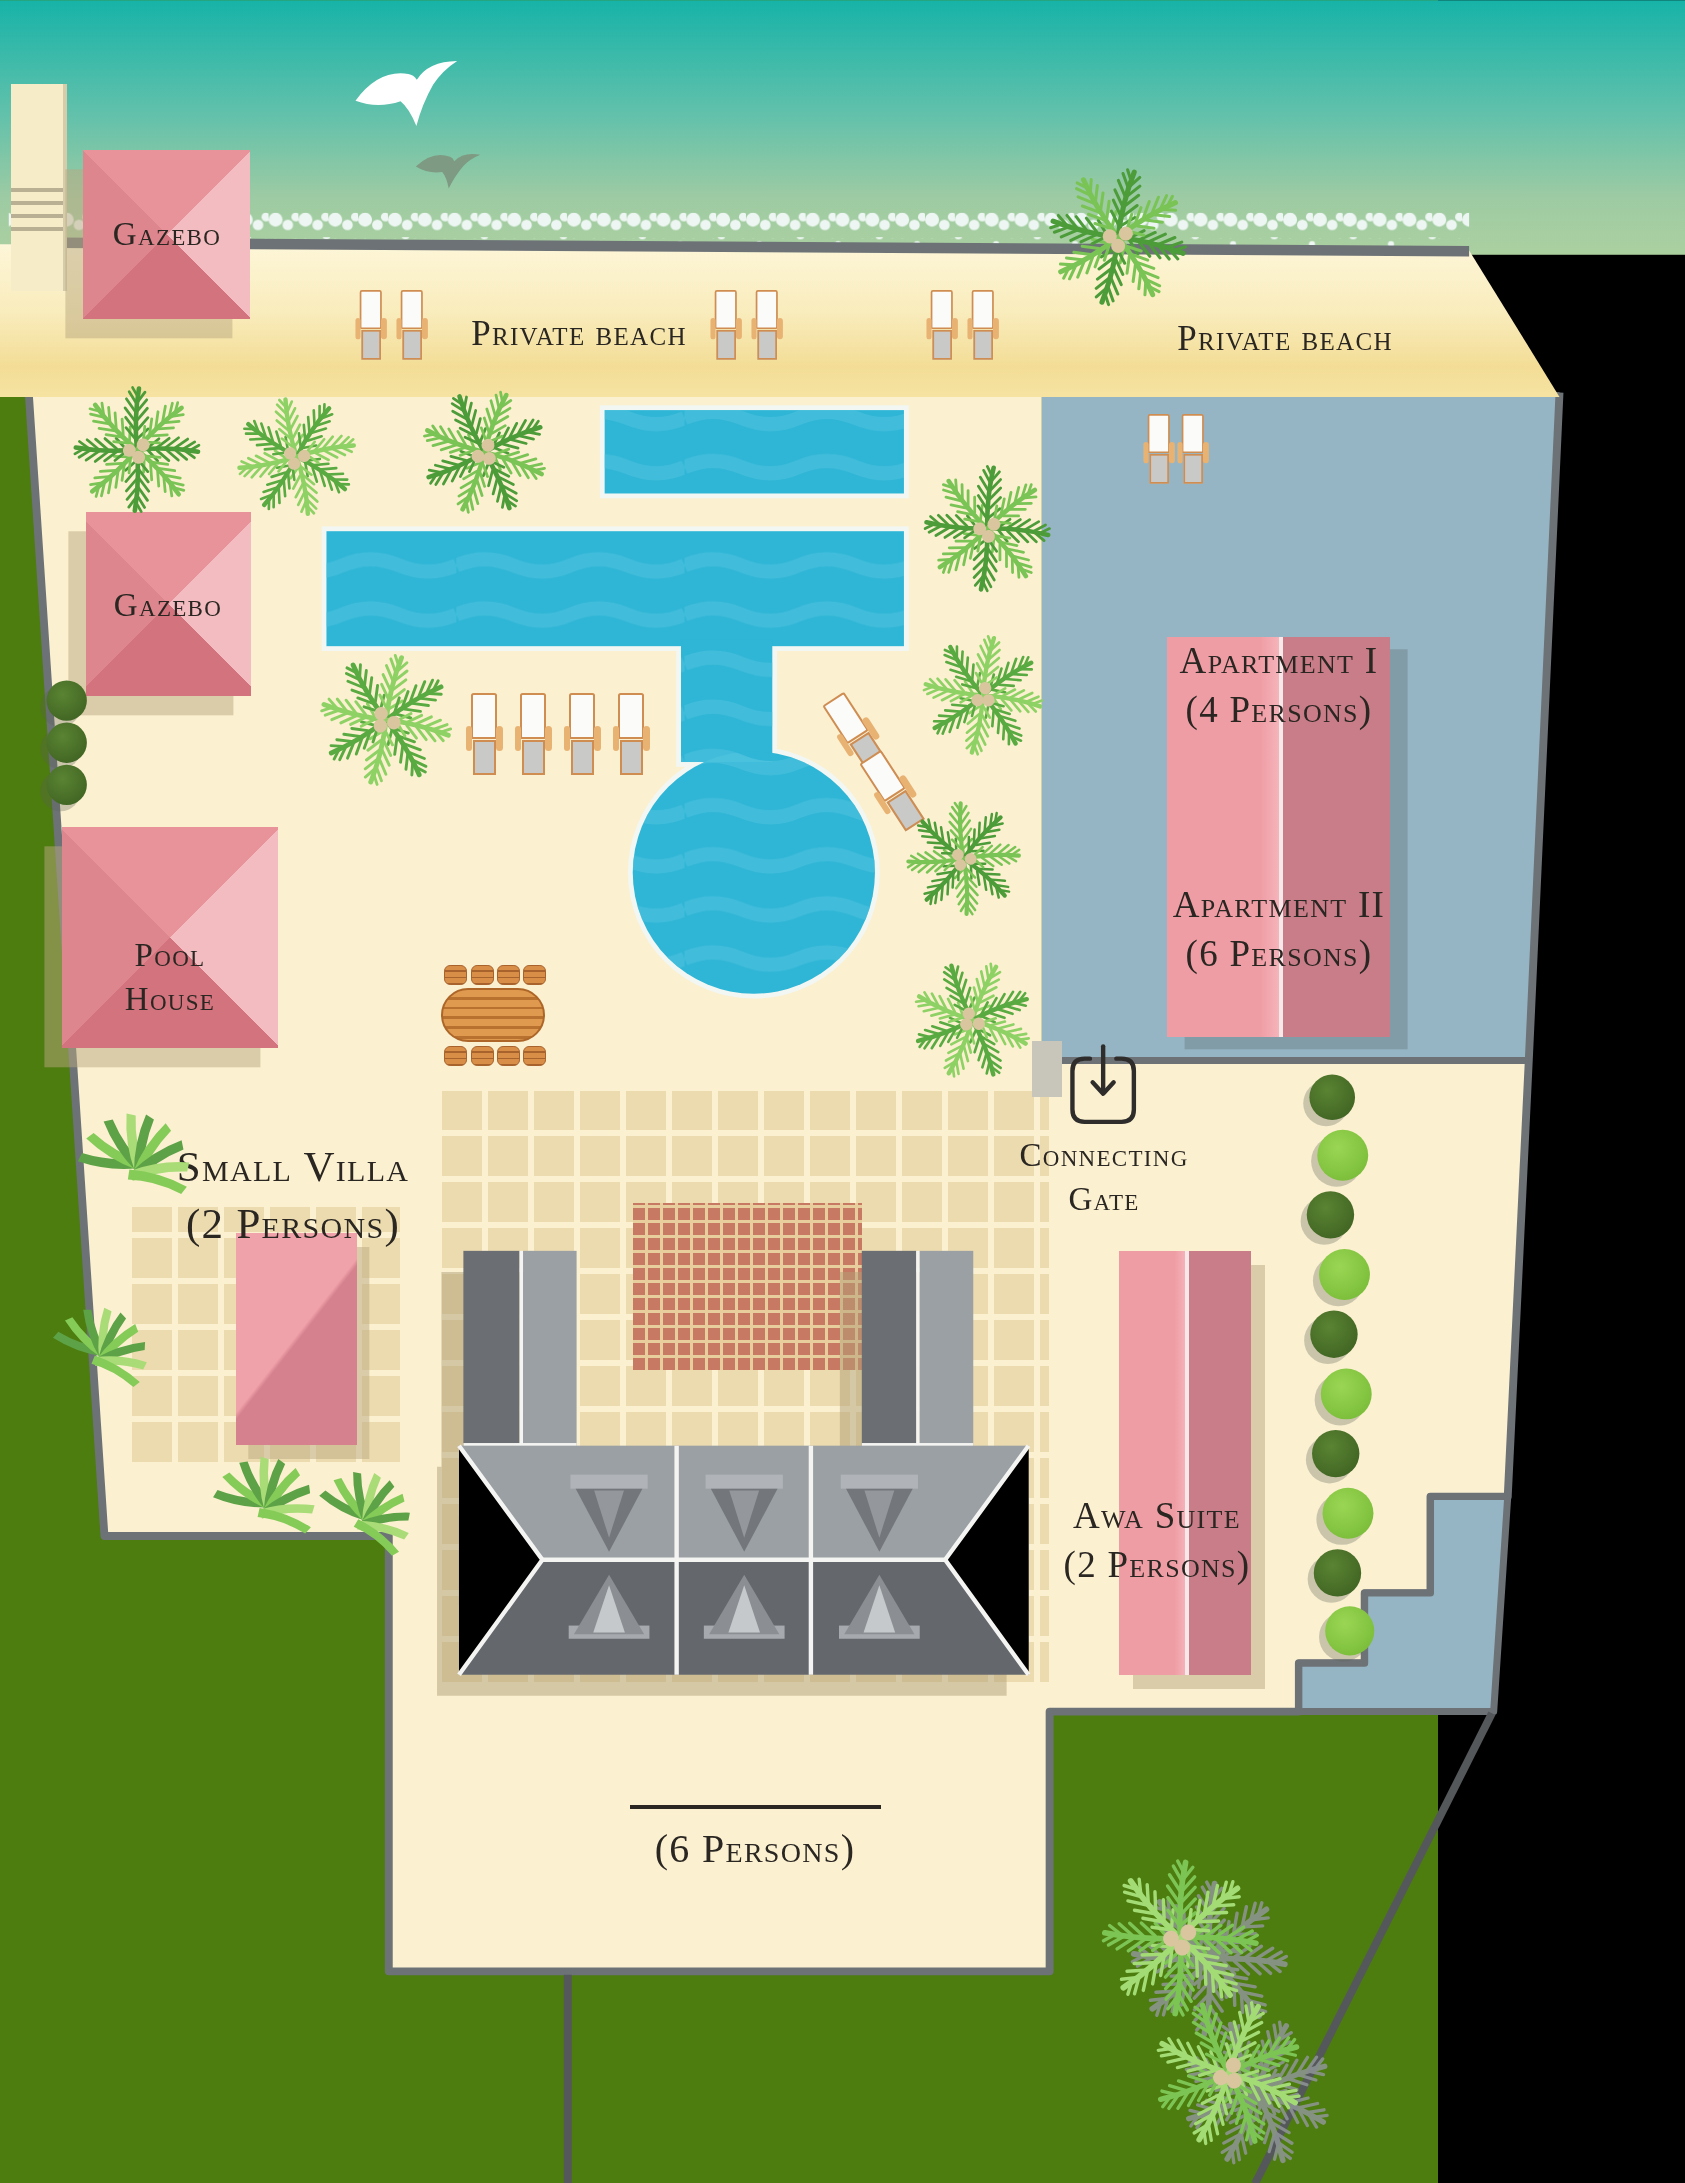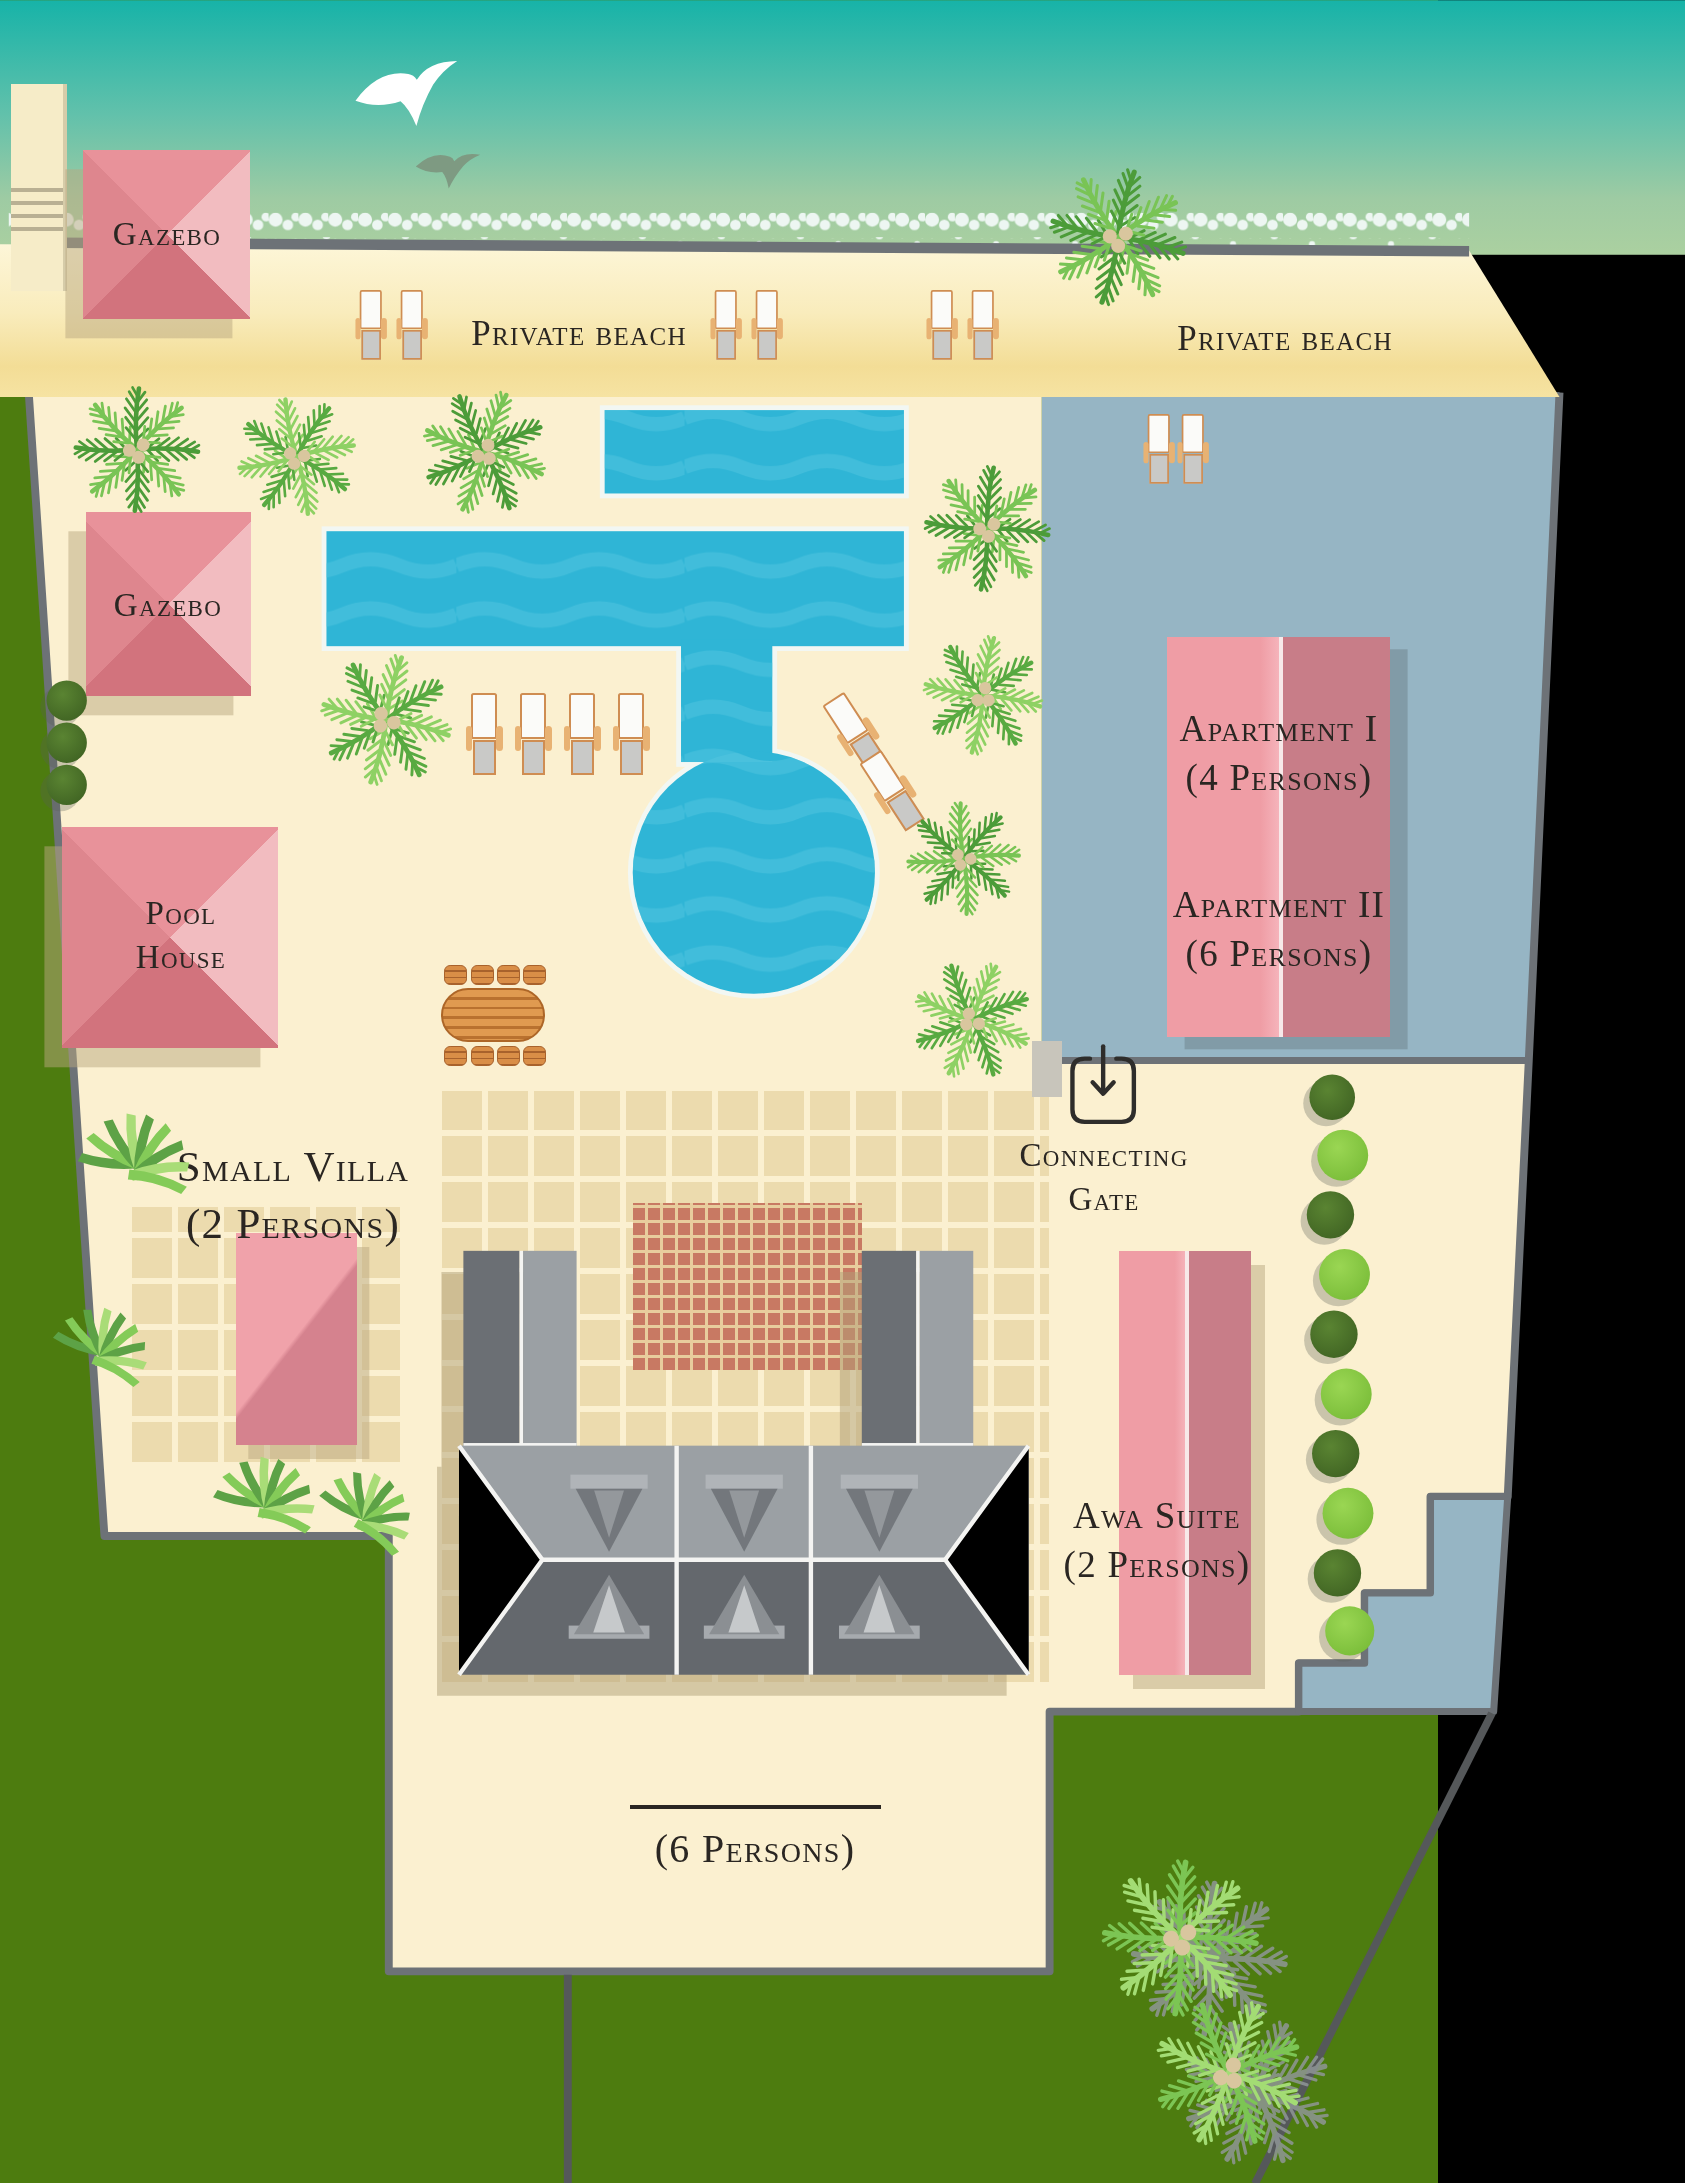--- a/index.html
+++ b/index.html
@@ -279,7 +279,7 @@
   </div>
   <div class="lbl" style="left:579px; top:334px; font-size:35px;">Private beach</div>
   <div class="lbl" style="left:1285px; top:339px; font-size:35px;">Private beach</div>
-  <div class="lbl" style="left:1279px; top:754px; font-size:37px;">
+  <div class="lbl" style="left:1279px; top:686px; font-size:37px;">
     <span>Apartment I</span>
     <span>(4 Persons)</span>
   </div>

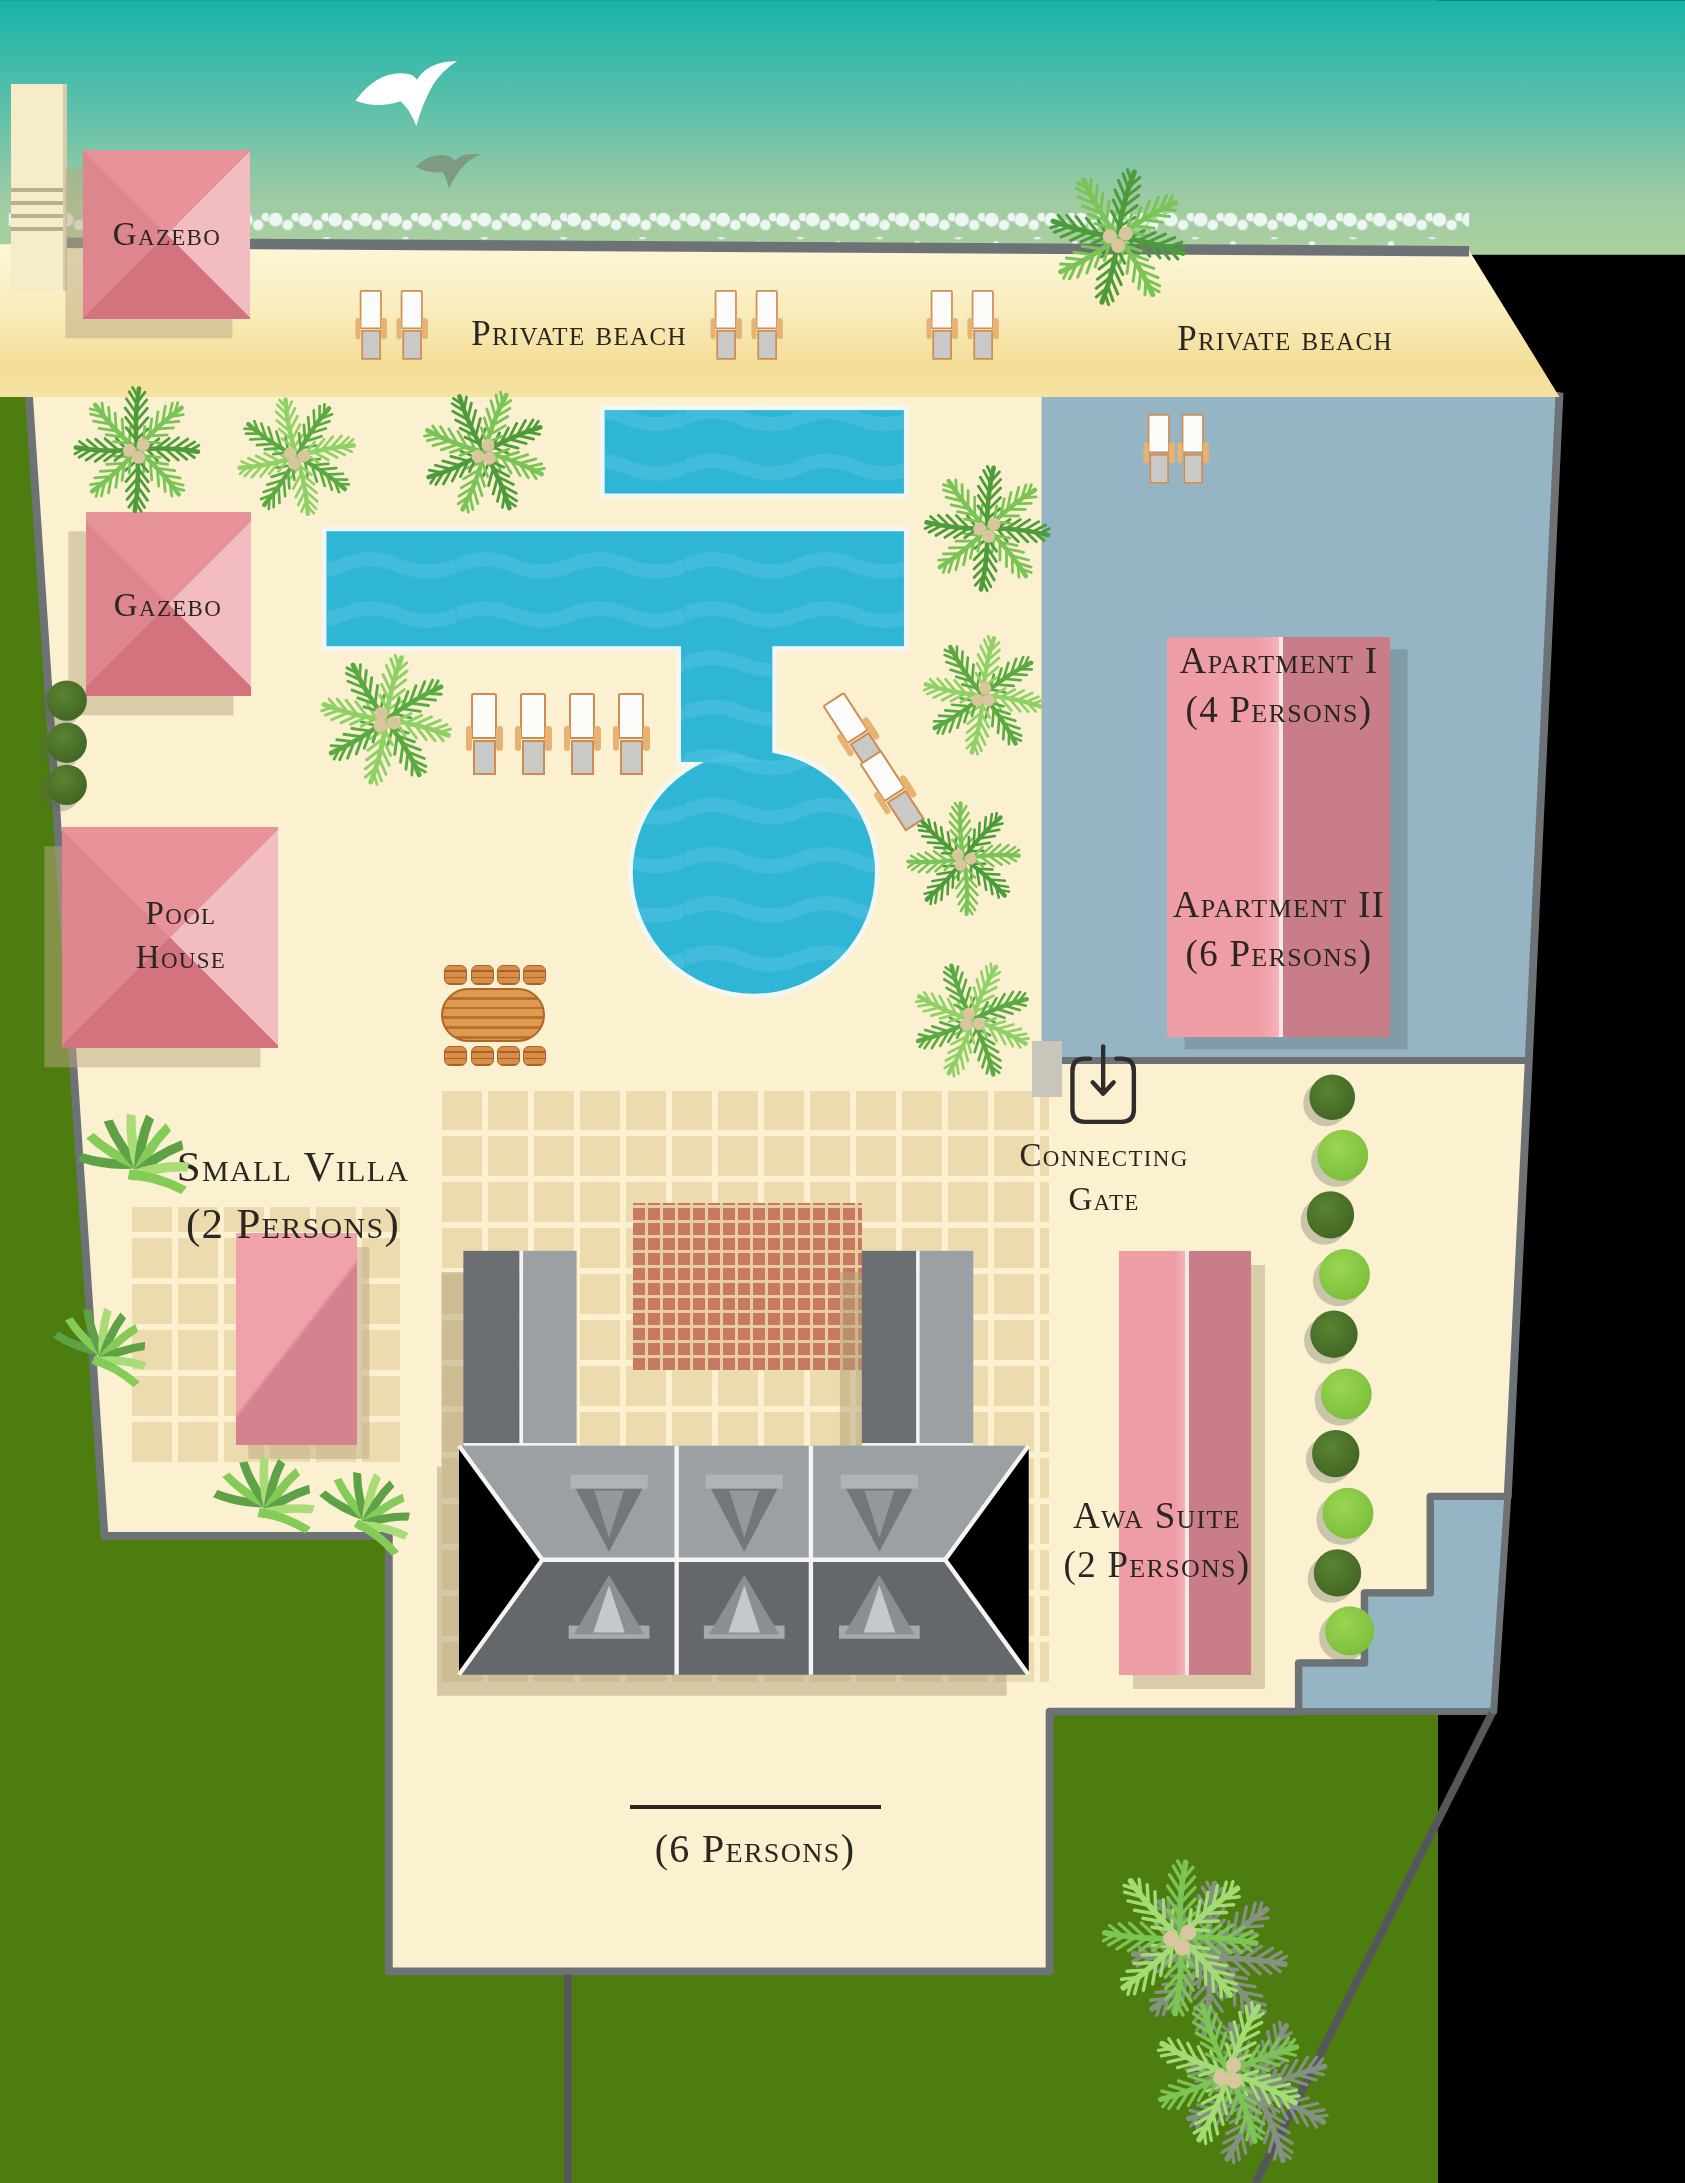--- a/index.html
+++ b/index.html
@@ -273,7 +273,7 @@
 
   <div class="lbl" style="left:167px; top:235px;">Gazebo</div>
   <div class="lbl" style="left:168px; top:606px;">Gazebo</div>
-  <div class="lbl" style="left:170px; top:936px;margin-left:11px;">
+  <div class="lbl" style="left:170px; top:978px;">
     <span>Pool</span>
     <span>House</span>
   </div>

